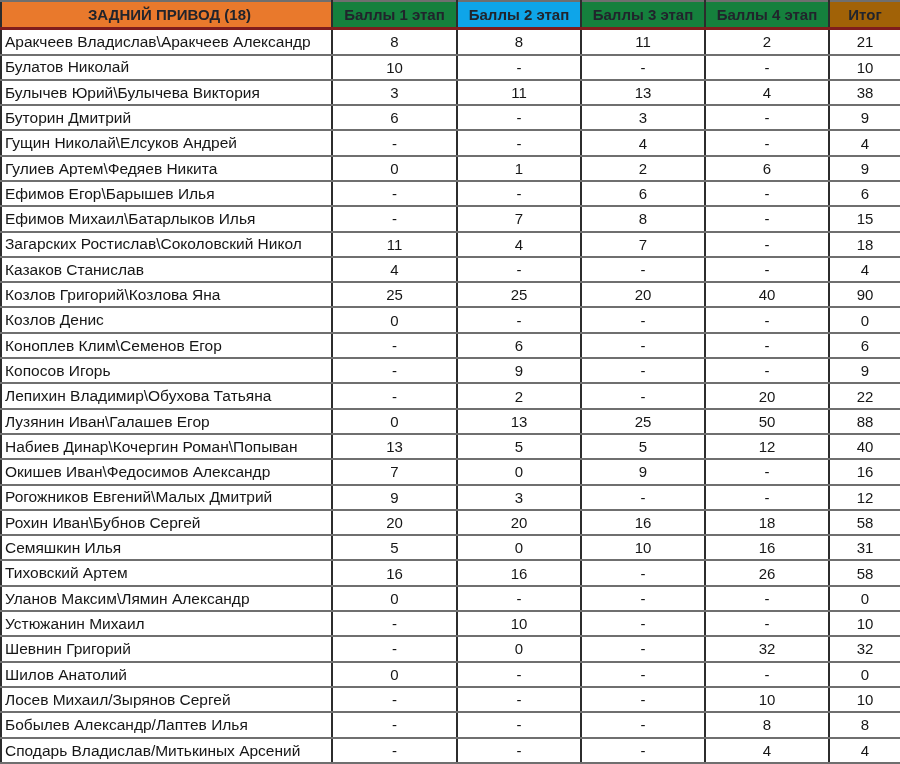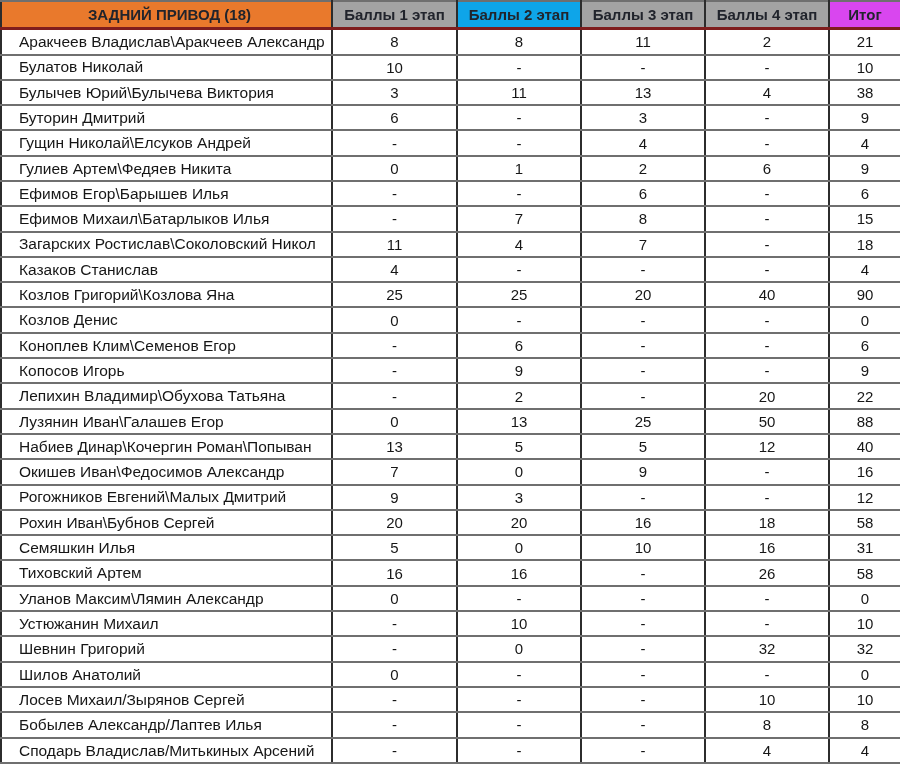--- a/index.html
+++ b/index.html
@@ -44,7 +44,7 @@
     padding-left: 6px;
     font-size: 15.5px;
   }
-  th.stage-cell { background: #a3a3a3; }
+  th.stage-cell { background: #15803d; }
   th.stage-cell.alt { background: #0ea5e9; }
   th.total-head { background: #d946ef; color: #5c2408; }
   td.name-cell {

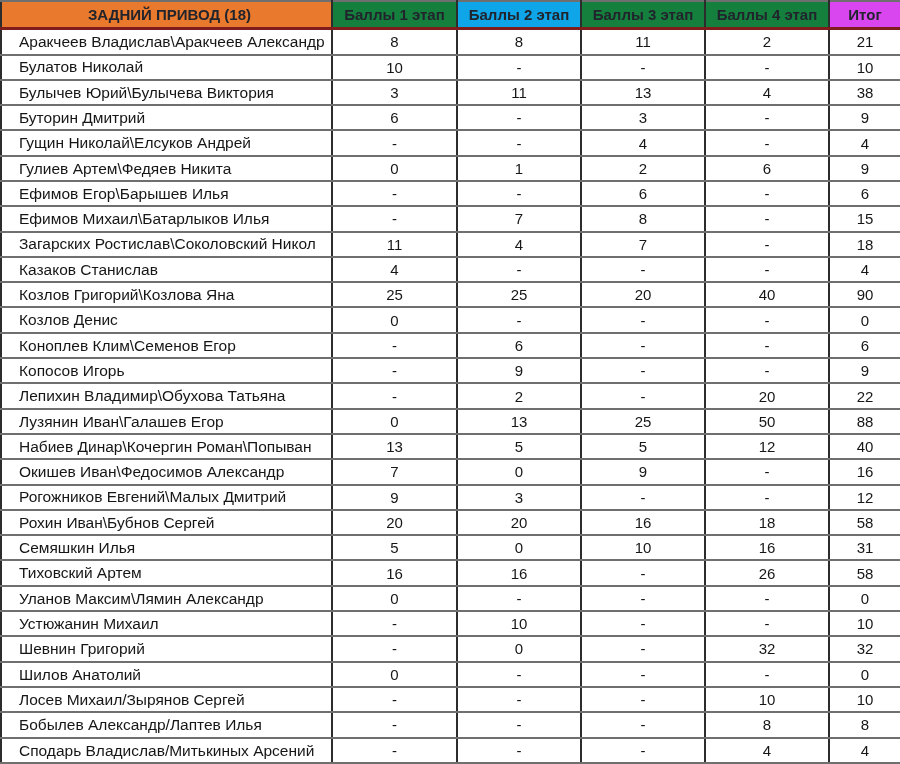--- a/index.html
+++ b/index.html
@@ -46,7 +46,7 @@
   }
   th.stage-cell { background: #15803d; }
   th.stage-cell.alt { background: #0ea5e9; }
-  th.total-head { background: #d946ef; color: #5c2408; }
+  th.total-head { background: #a16207; color: #5c2408; }
   td.name-cell {
     text-align: left;
     padding-left: 17px;

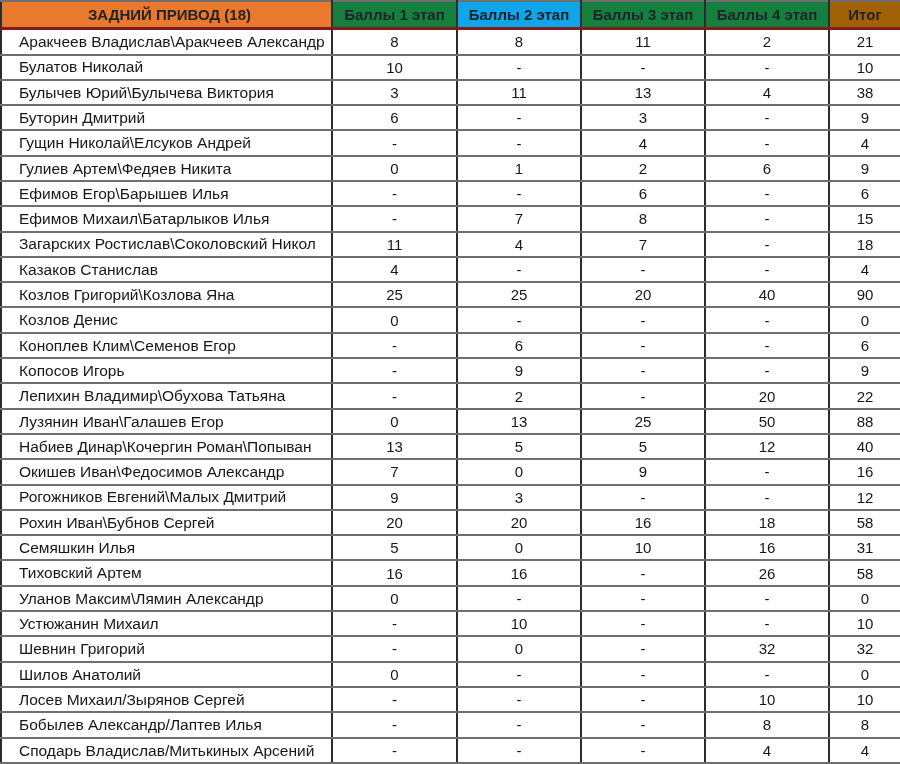--- a/index.html
+++ b/index.html
@@ -49,7 +49,7 @@
   th.total-head { background: #a16207; color: #5c2408; }
   td.name-cell {
     text-align: left;
-    padding-left: 17px;
+    padding-left: 3px;
     font-size: 15.5px;
     color: #161616;
     margin-left: 20px;

